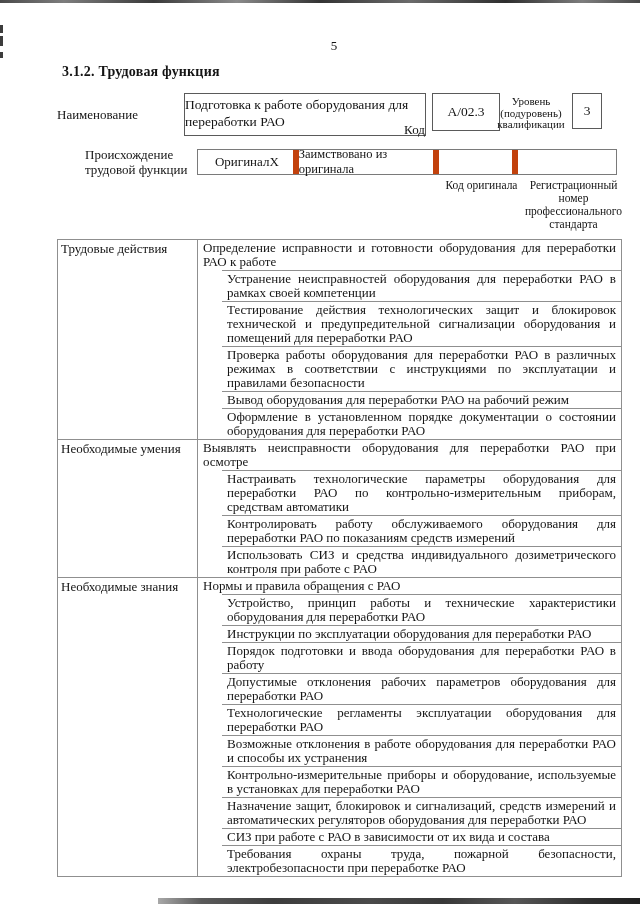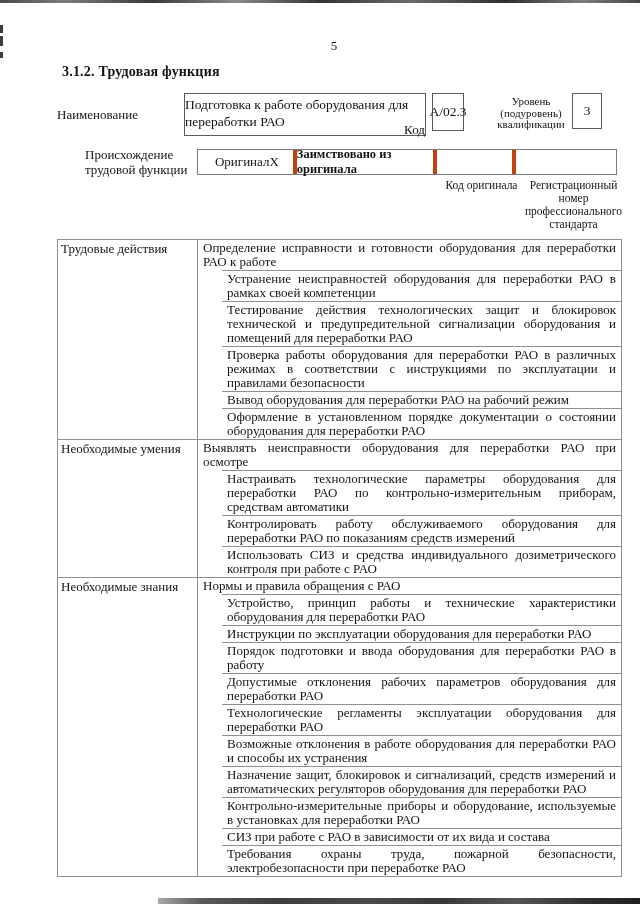--- a/index.html
+++ b/index.html
@@ -41,7 +41,7 @@
     font-size:13.5px; line-height:17px; padding:2px 0;margin-left:36px;
   }
   .code-box {
-    position:absolute; top:93px; left:432px; width:32px; height:38px;
+    position:absolute; top:93px; left:432px; width:68px; height:38px;
     border:1.5px solid #5a5a5a; box-sizing:border-box;
     display:flex; align-items:center; justify-content:center;
     font-size:13.5px;

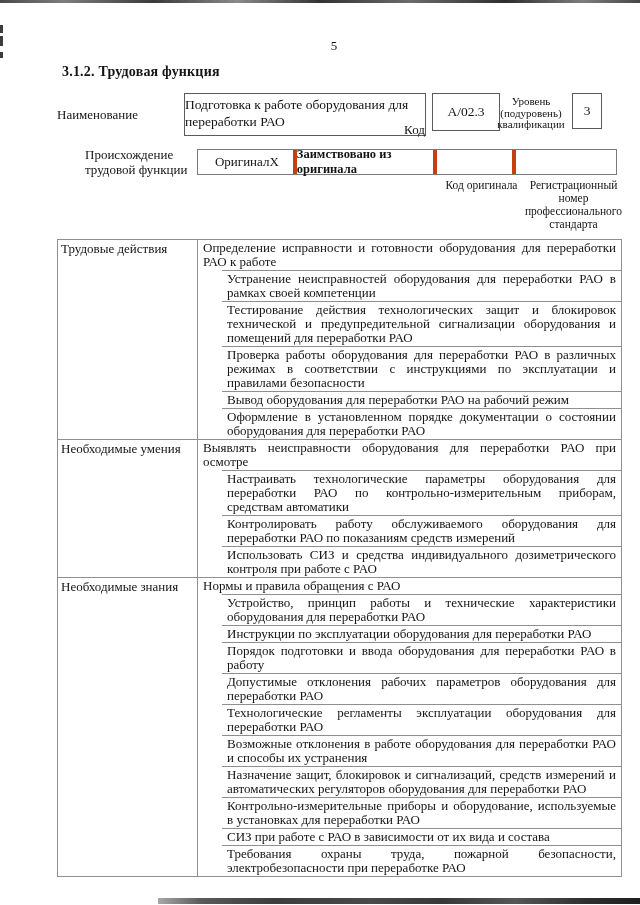--- a/index.html
+++ b/index.html
@@ -68,7 +68,7 @@
     display:flex; font-size:12.5px;
   }
   .origin-cell { box-sizing:border-box; display:flex; align-items:center; }
-  .origin-cell + .origin-cell { border-left:4px solid #c2410c;font-weight:bold; }
+  .origin-cell + .origin-cell { border-left:6px solid #c2410c; }
   .oc1 { width:95px;  justify-content:flex-end; padding:0 14px 0 8px; font-size:13px; }
   .oc2 { width:141px; justify-content:center; }
   .oc3 { width:79px; }

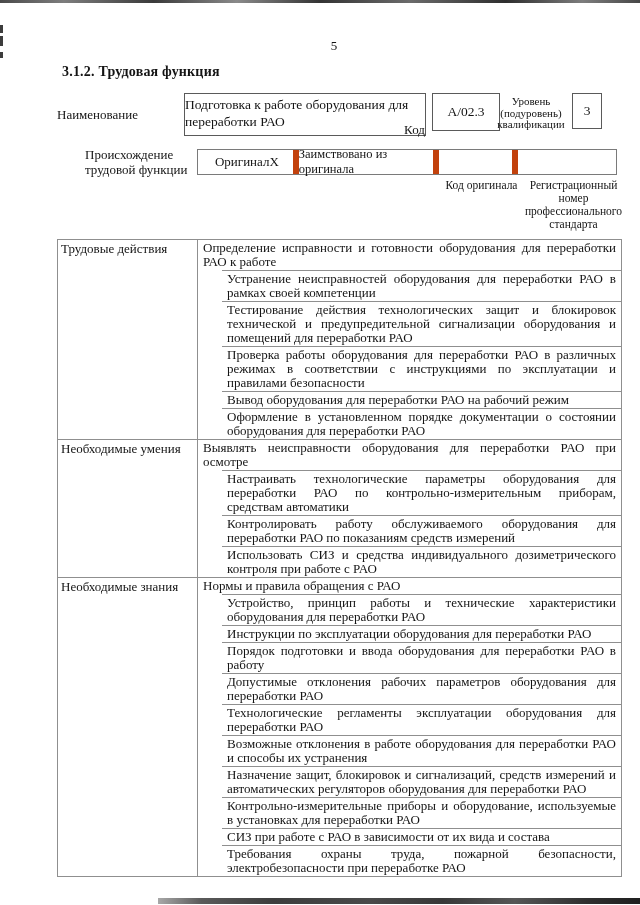--- a/index.html
+++ b/index.html
@@ -166,8 +166,8 @@
           <div class="mitem">Допустимые отклонения рабочих параметров оборудования для переработки РАО</div>
           <div class="mitem">Технологические регламенты эксплуатации оборудования для переработки РАО</div>
           <div class="mitem">Возможные отклонения в работе оборудования для переработки РАО и способы их устранения</div>
+          <div class="mitem">Контрольно-измерительные приборы и оборудование, используемые в установках для переработки РАО</div>
           <div class="mitem">Назначение защит, блокировок и сигнализаций, средств измерений и автоматических регуляторов оборудования для переработки РАО</div>
-          <div class="mitem">Контрольно-измерительные приборы и оборудование, используемые в установках для переработки РАО</div>
           <div class="mitem">СИЗ при работе с РАО в зависимости от их вида и состава</div>
           <div class="mitem">Требования охраны труда, пожарной безопасности, электробезопасности при переработке РАО</div>
         </div>

